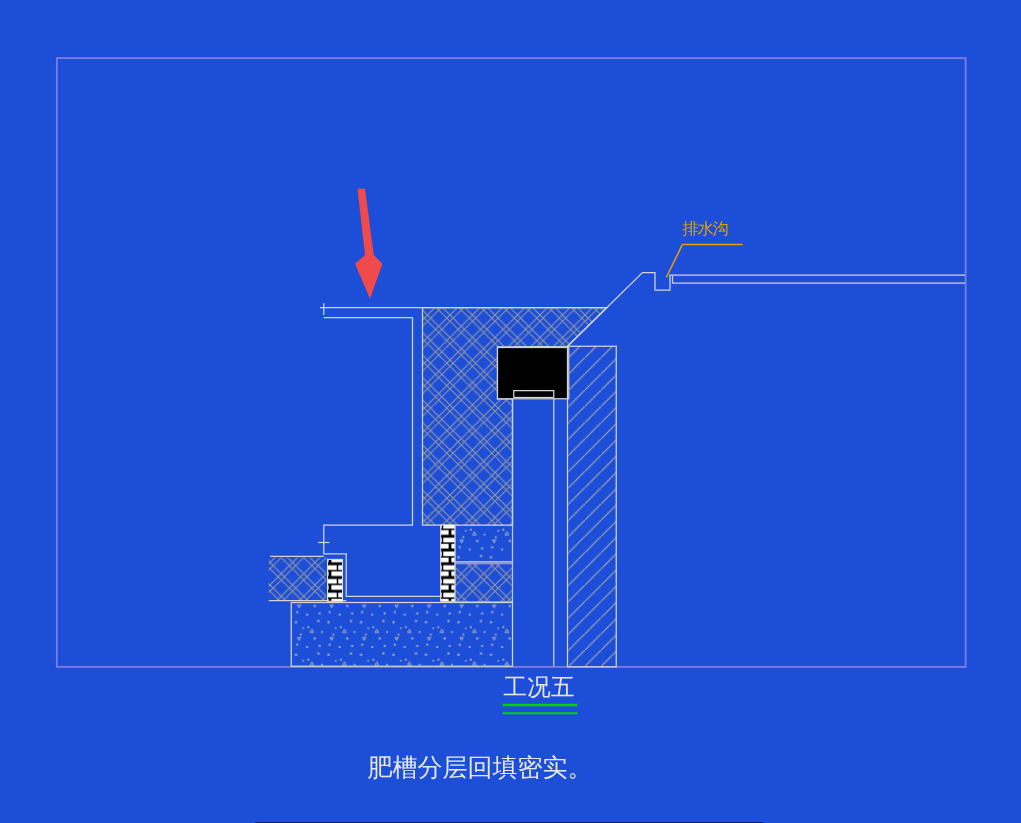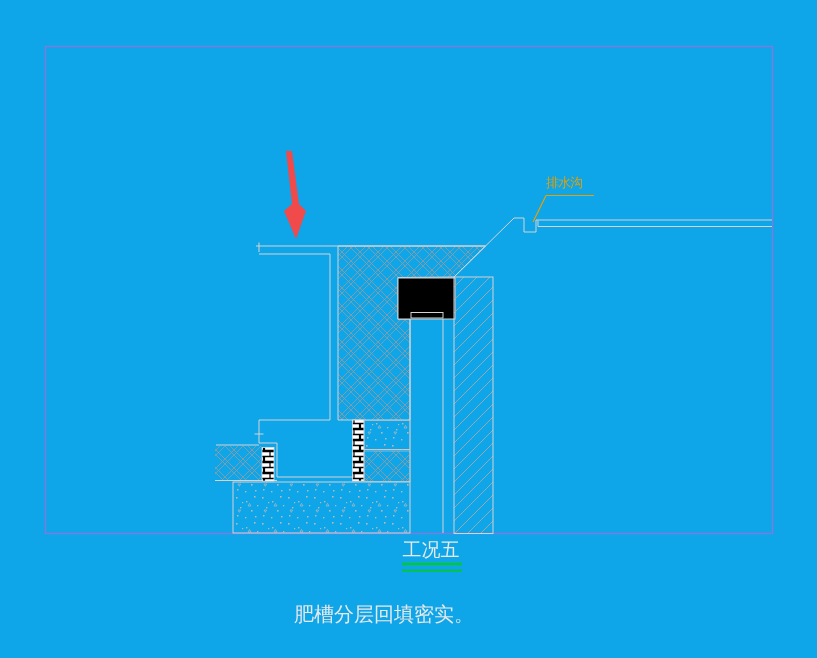--- a/index.html
+++ b/index.html
@@ -3,7 +3,7 @@
 <meta charset="utf-8">
 <style>
   html,body{margin:0;padding:0;background:#000;}
-  #stage{position:relative;width:817px;height:658px;background:#0ea5e9;overflow:hidden;
+  #stage{position:relative;width:817px;height:658px;background:#1d4ed8;overflow:hidden;
          font-family:"DejaVu Sans", sans-serif;}
   svg{position:absolute;left:0;top:0;}
   text{font-family:"DejaVu Sans", sans-serif;}

